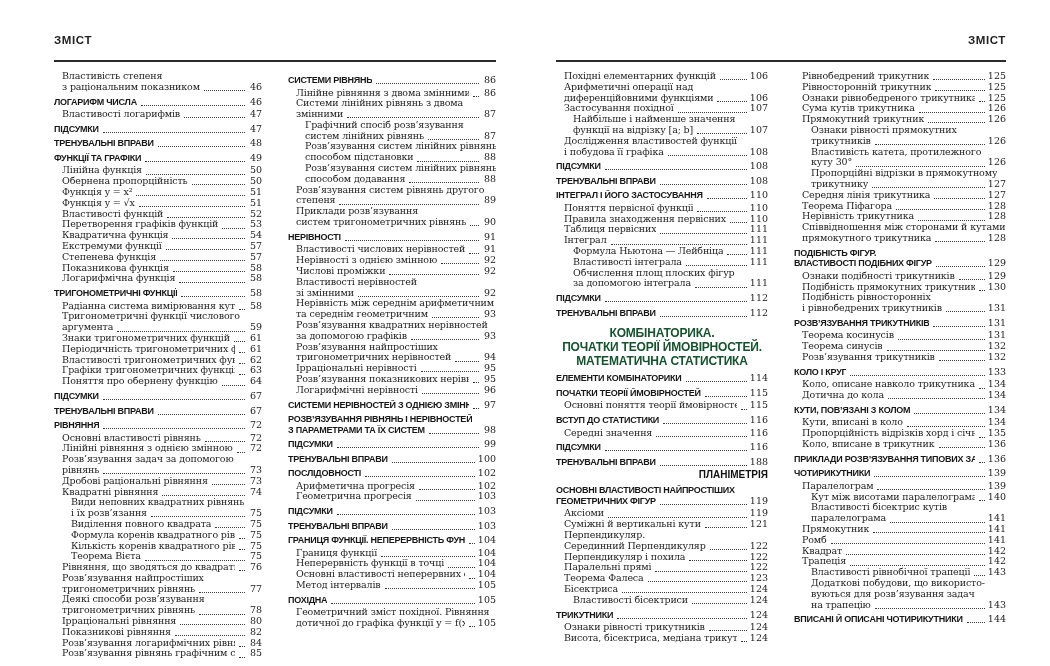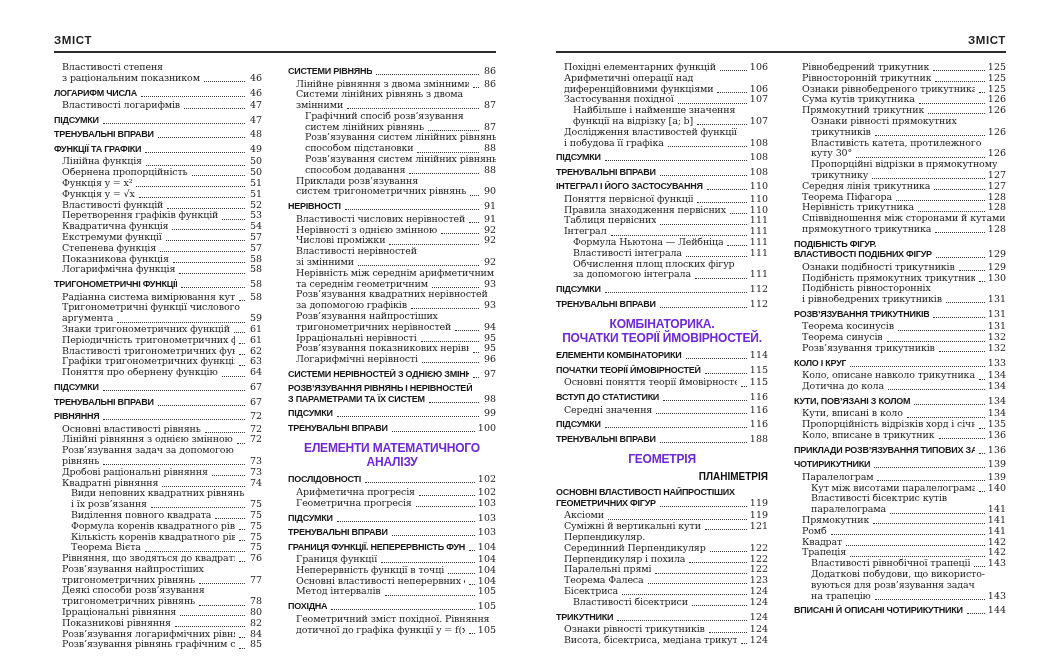--- a/index.html
+++ b/index.html
@@ -10,7 +10,7 @@
   .page-right{left:556px;width:450px;}
   .page-head{font-family:"Liberation Sans",sans-serif;font-weight:bold;
        font-size:11.5px;letter-spacing:0.6px;color:#222;
-       border-bottom:2.2px solid #2b2b2b;padding-bottom:5px;margin-bottom:9px;}
+       border-bottom:2.2px solid #2b2b2b;padding-bottom:14px;margin-bottom:9px;}
   .head-right{text-align:right;}
   .cols{display:flex;gap:26px;}
   .col{flex:1 1 0;min-width:0;}

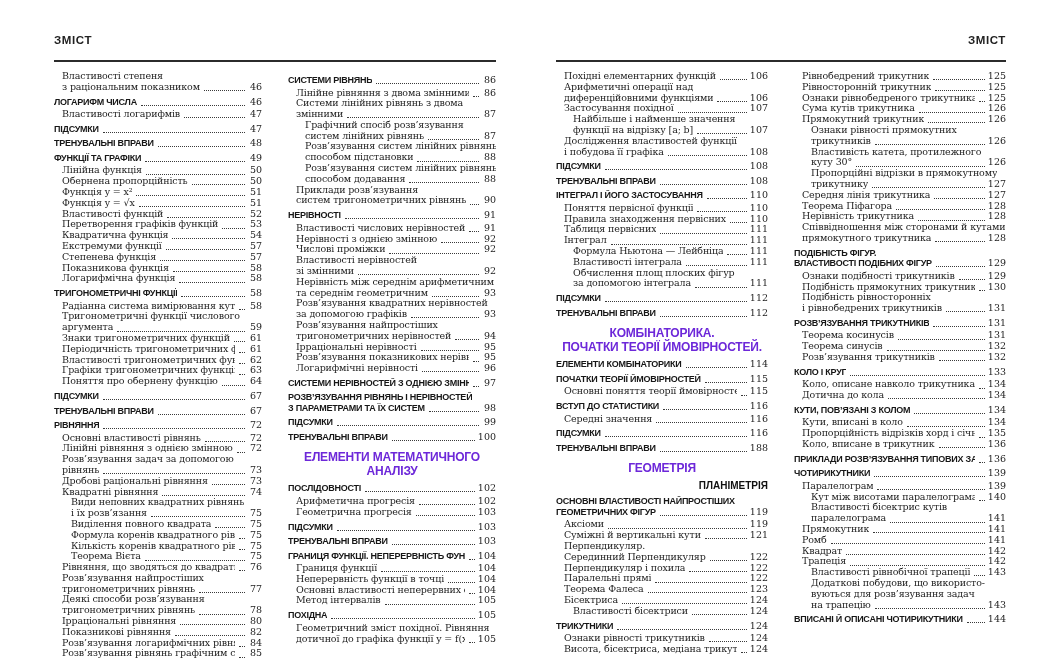--- a/index.html
+++ b/index.html
@@ -42,7 +42,7 @@
     <div class="col">
         <div class="entry t-item">
           <div class="line">
-            <span class="txt">Властивості степеня</span>
+            <span class="txt">Властивість степеня</span>
           </div>
           <div class="line">
             <span class="txt">з раціональним показником</span>

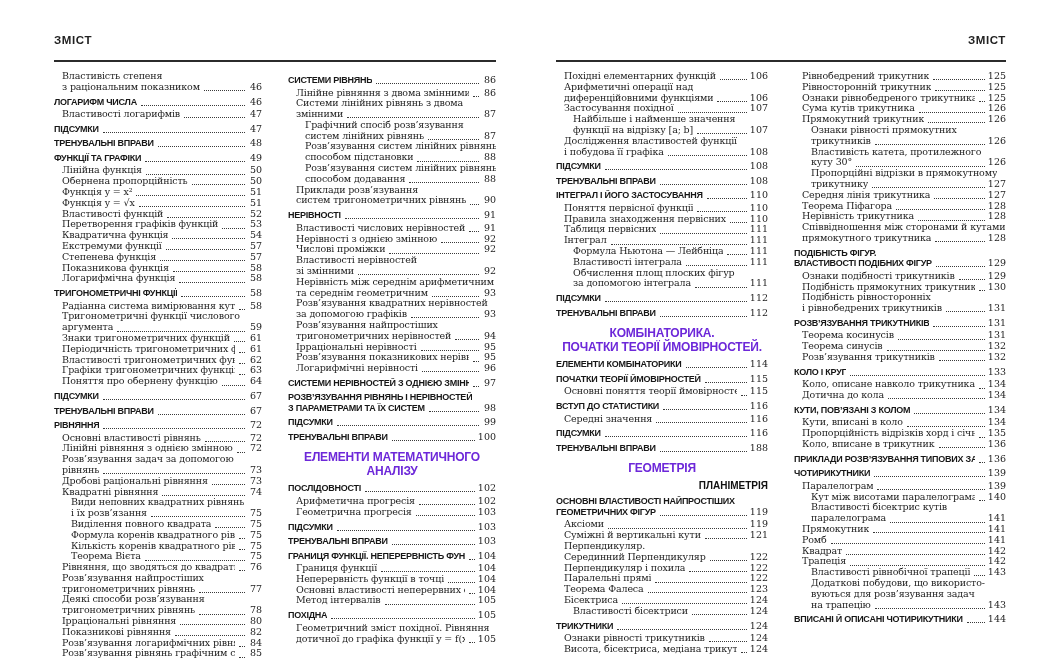--- a/index.html
+++ b/index.html
@@ -431,6 +431,16 @@
         </div>
         <div class="entry t-item">
           <div class="line">
+            <span class="txt">Розв’язування систем рівнянь другого</span>
+          </div>
+          <div class="line">
+            <span class="txt">степеня</span>
+            <span class="dots"></span>
+            <span class="pg">89</span>
+          </div>
+        </div>
+        <div class="entry t-item">
+          <div class="line">
             <span class="txt">Приклади розв’язування</span>
           </div>
           <div class="line">

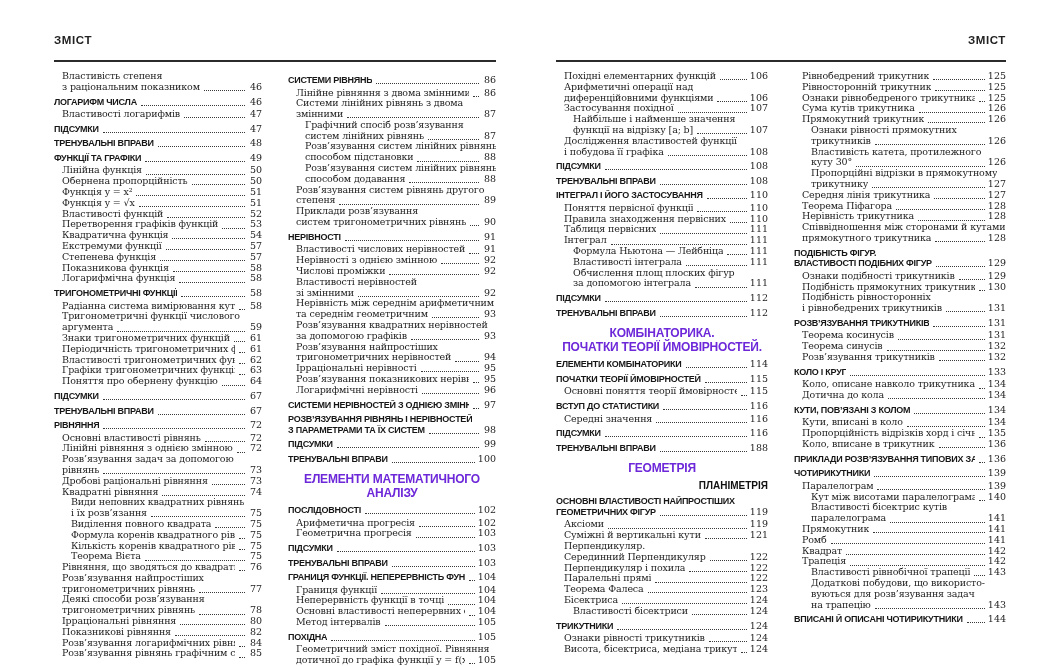--- a/index.html
+++ b/index.html
@@ -27,7 +27,7 @@
        font-size:9px;letter-spacing:-0.25px;padding-left:0;color:#161616;margin-top:8px;}
   .t-bold .pg{font-size:9.5px;}
   .t-h1{margin:8px 0 5px;text-align:center;font-family:"Liberation Sans",sans-serif;
-       font-weight:bold;font-size:12px;line-height:14px;letter-spacing:-0.2px;color:#6d28d9;}
+       font-weight:bold;font-size:12px;line-height:14px;letter-spacing:-0.2px;color:#14532d;}
   .t-h2{margin:0 0 4px;text-align:right;font-family:"Liberation Sans",sans-serif;
        font-weight:bold;font-size:10px;line-height:12px;color:#111;}
 </style>

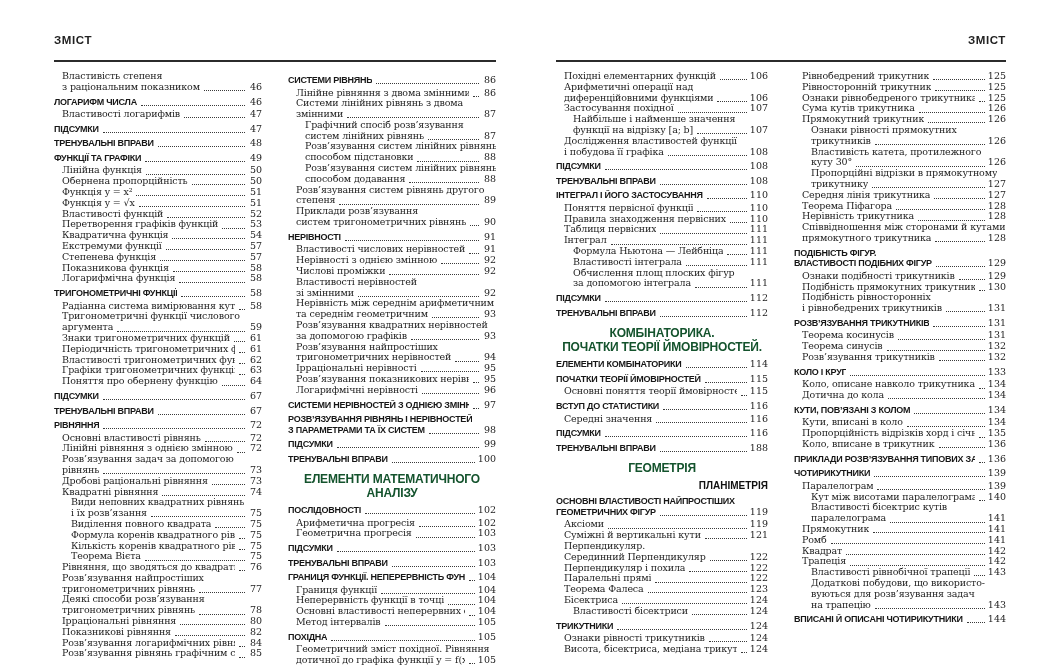--- a/index.html
+++ b/index.html
@@ -803,6 +803,7 @@
         <div class="entry t-h1">
           <div>КОМБІНАТОРИКА.</div>
           <div>ПОЧАТКИ ТЕОРІЇ ЙМОВІРНОСТЕЙ.</div>
+          <div>МАТЕМАТИЧНА СТАТИСТИКА</div>
         </div>
         <div class="entry t-bold">
           <div class="line">

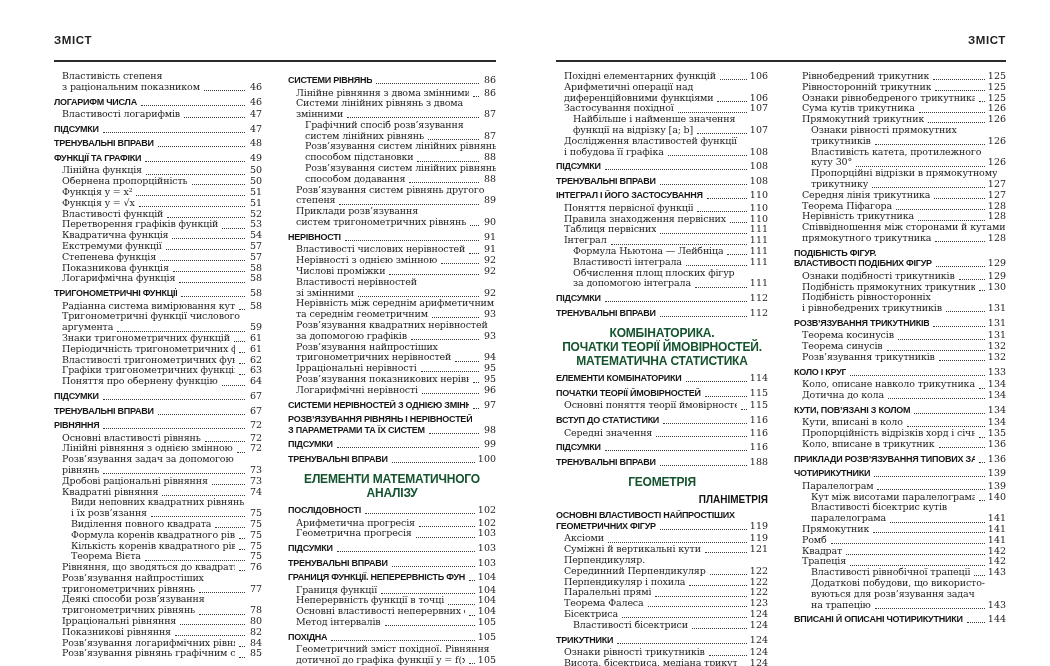--- a/index.html
+++ b/index.html
@@ -569,9 +569,6 @@
             <span class="pg">100</span>
           </div>
         </div>
-        <div class="entry t-h1">
-          <div>ЕЛЕМЕНТИ МАТЕМАТИЧНОГО АНАЛІЗУ</div>
-        </div>
         <div class="entry t-bold">
           <div class="line">
             <span class="txt">ПОСЛІДОВНОСТІ</span>

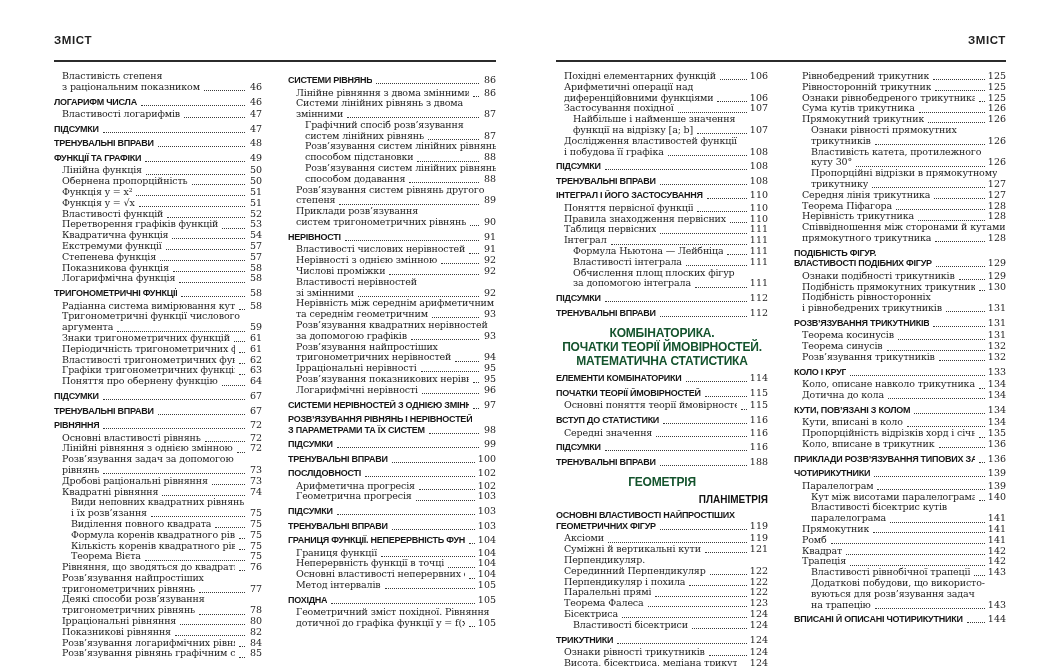--- a/index.html
+++ b/index.html
@@ -851,9 +851,6 @@
             <span class="pg">188</span>
           </div>
         </div>
-        <div class="entry t-h1">
-          <div>ГЕОМЕТРІЯ</div>
-        </div>
         <div class="entry t-h2">
           <div>ПЛАНІМЕТРІЯ</div>
         </div>

